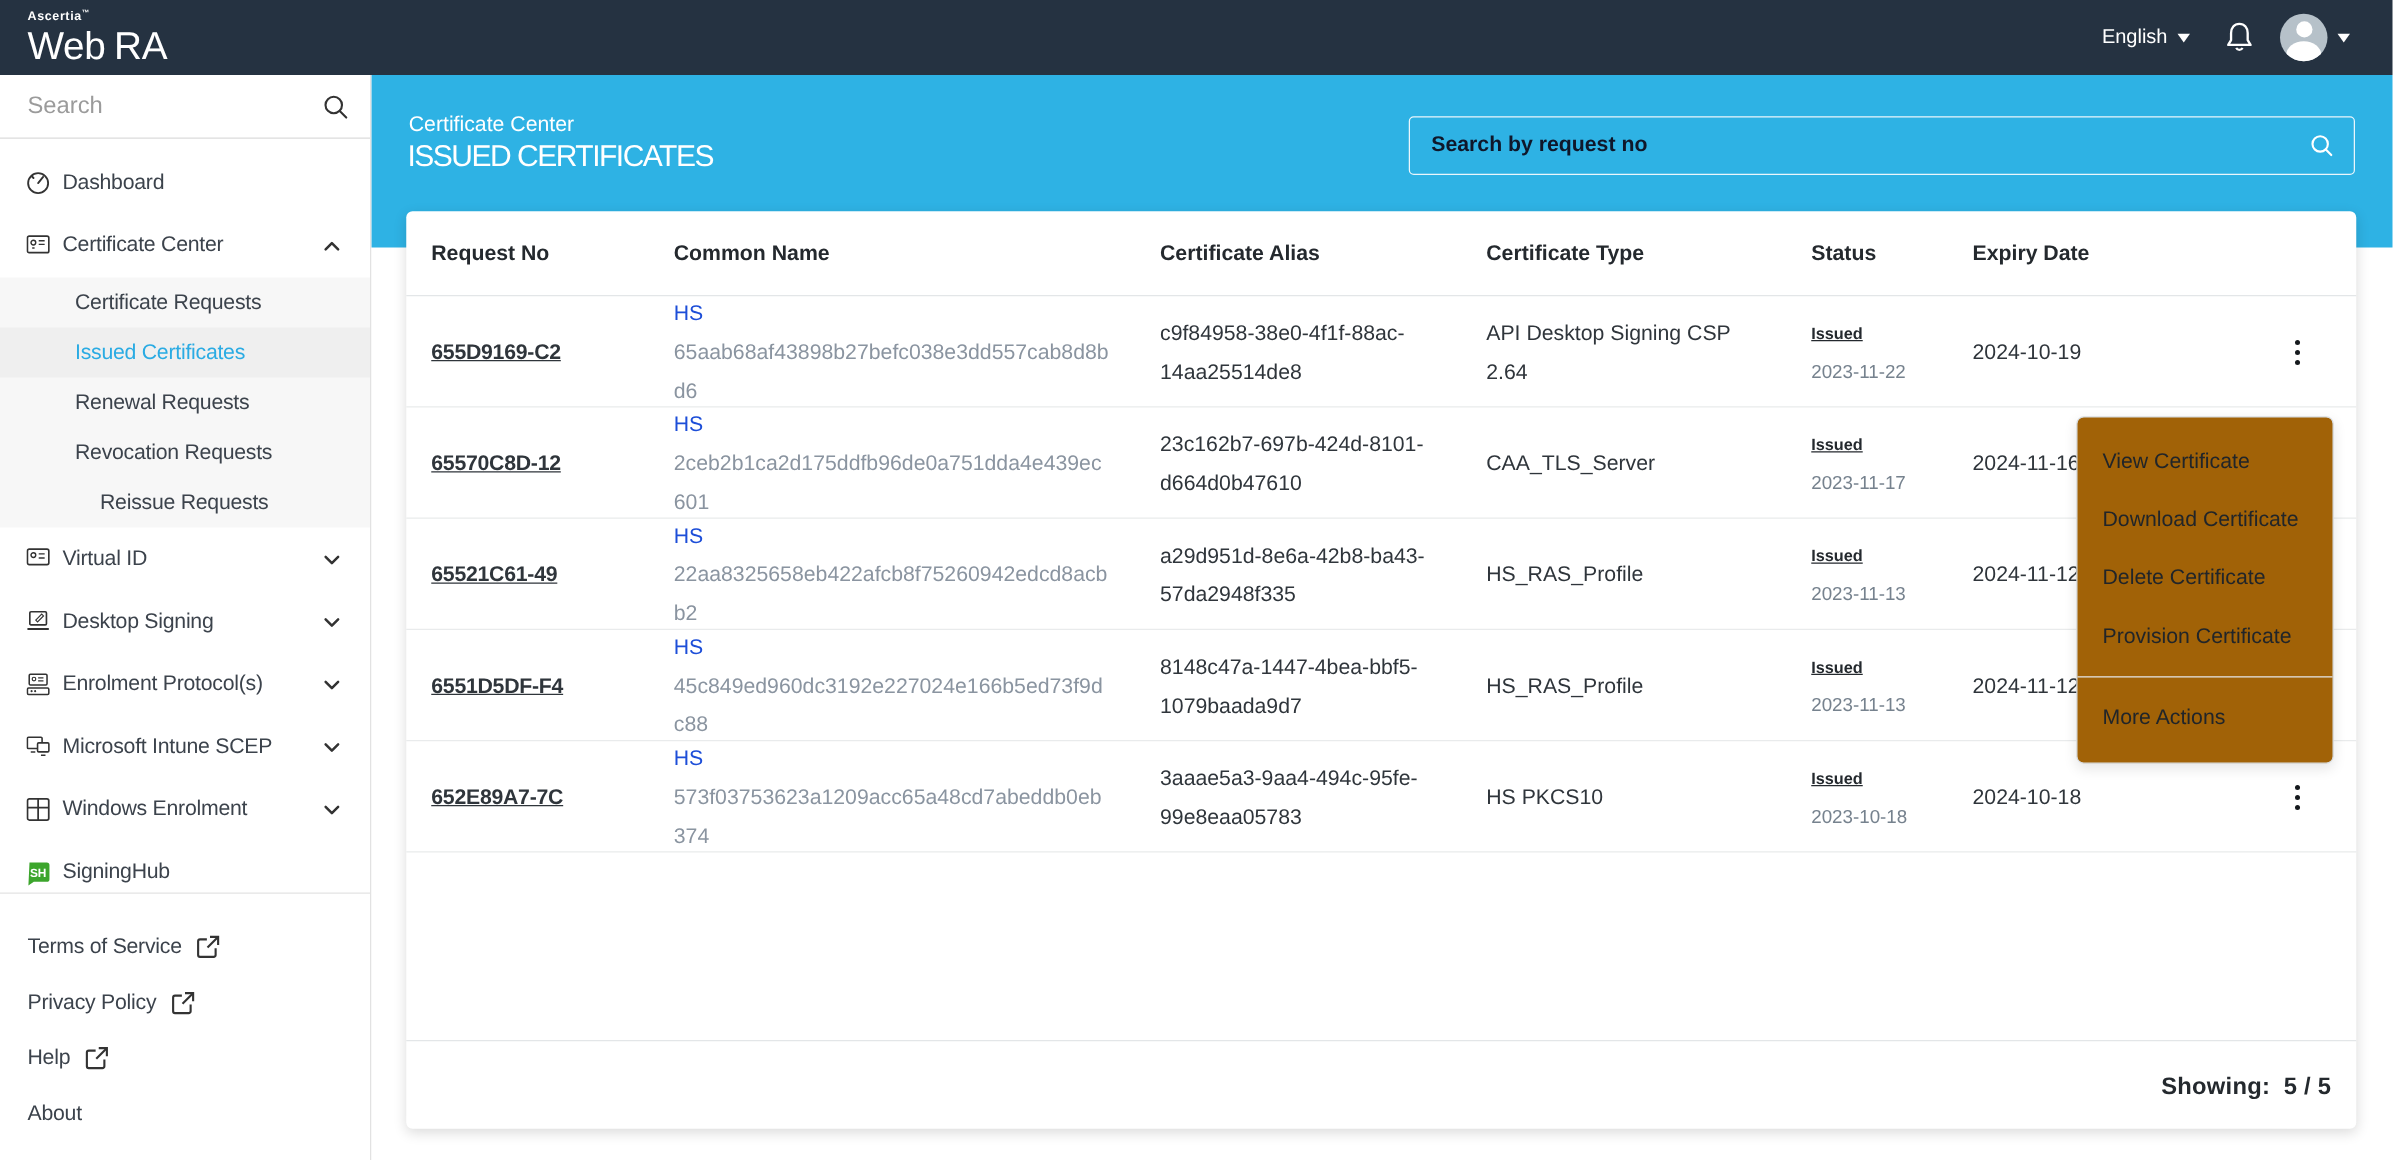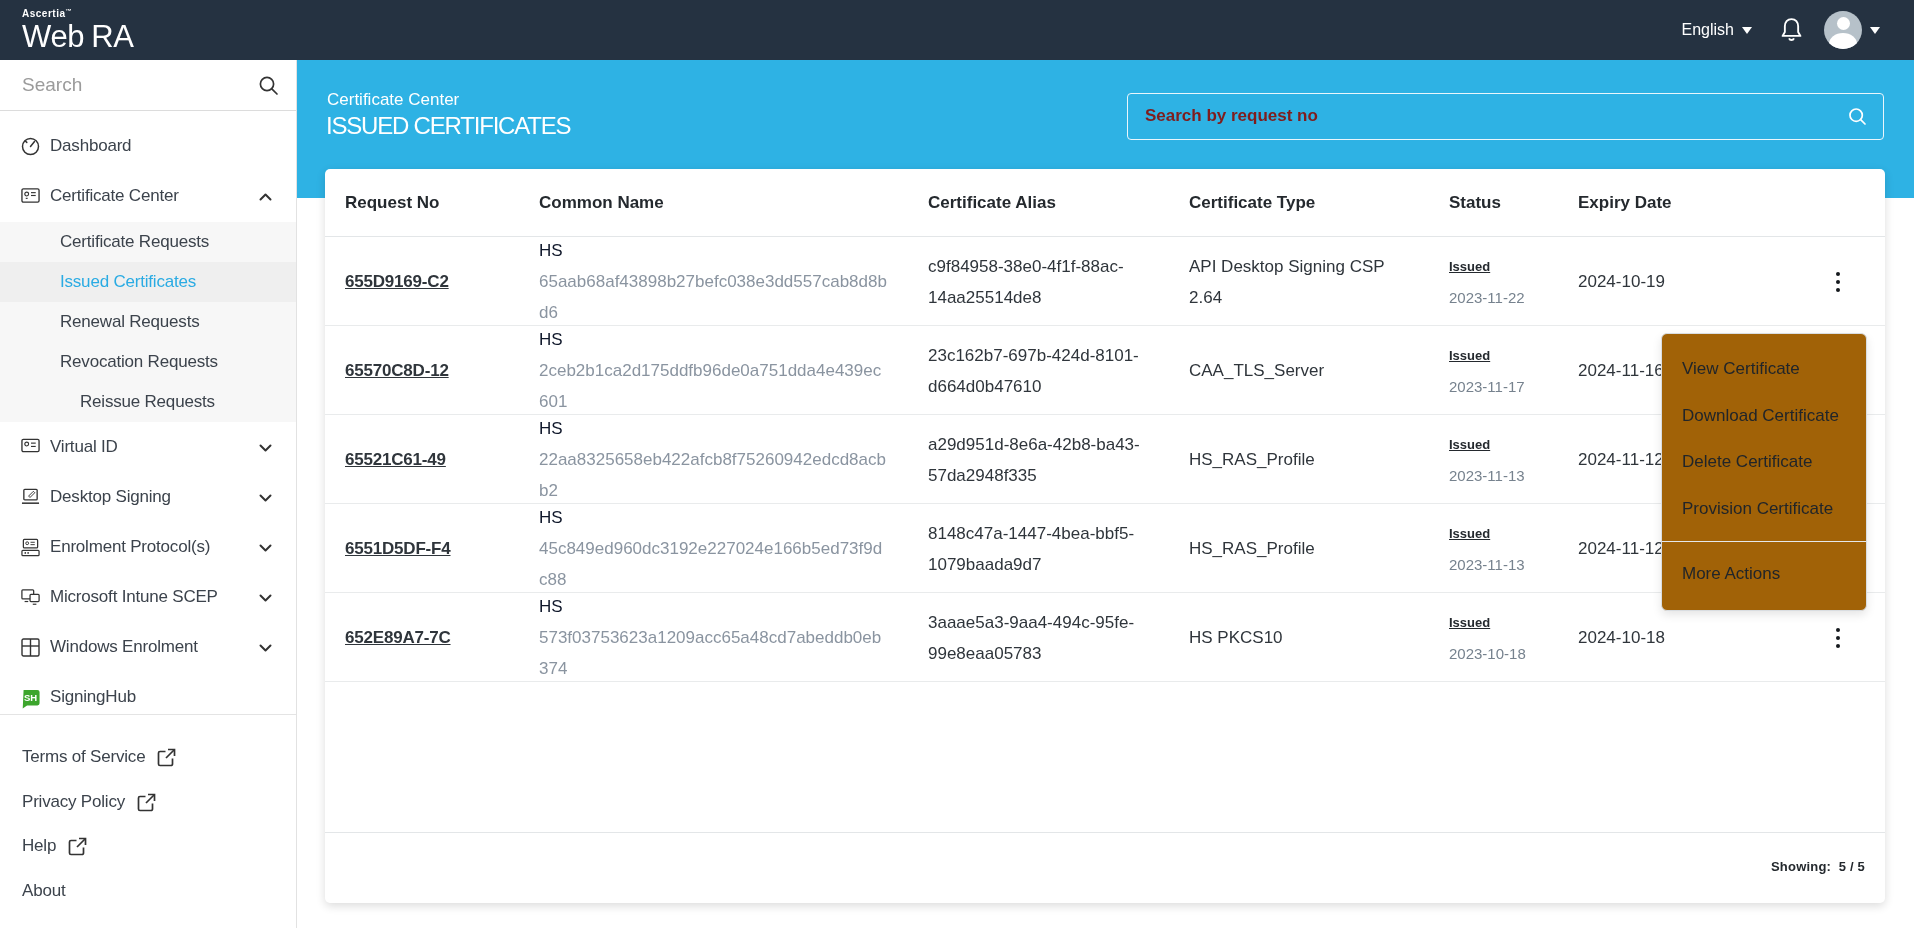--- a/index.html
+++ b/index.html
@@ -41,7 +41,7 @@
 #blue .sub{position:absolute;left:30px;top:30px;color:#fff;font-size:17px;}
 #blue .title{position:absolute;left:29px;top:52px;color:#fff;font-size:24px;letter-spacing:-1.2px;}
 #bsearch{position:absolute;left:830px;top:33px;width:757px;height:47px;border:1px solid #eaf6fc;border-radius:4px;}
-#bsearch .ph{position:absolute;left:17px;top:12px;color:#7f1d1d;font-size:17px;font-weight:bold;}
+#bsearch .ph{position:absolute;left:17px;top:12px;color:#0f172a;font-size:17px;font-weight:bold;}
 #bsearch svg{position:absolute;right:16px;top:13px;}
 
 #card{position:absolute;left:28px;top:109px;width:1560px;height:734px;background:#fff;border-radius:5px;box-shadow:0 3px 10px rgba(0,0,0,.14);}

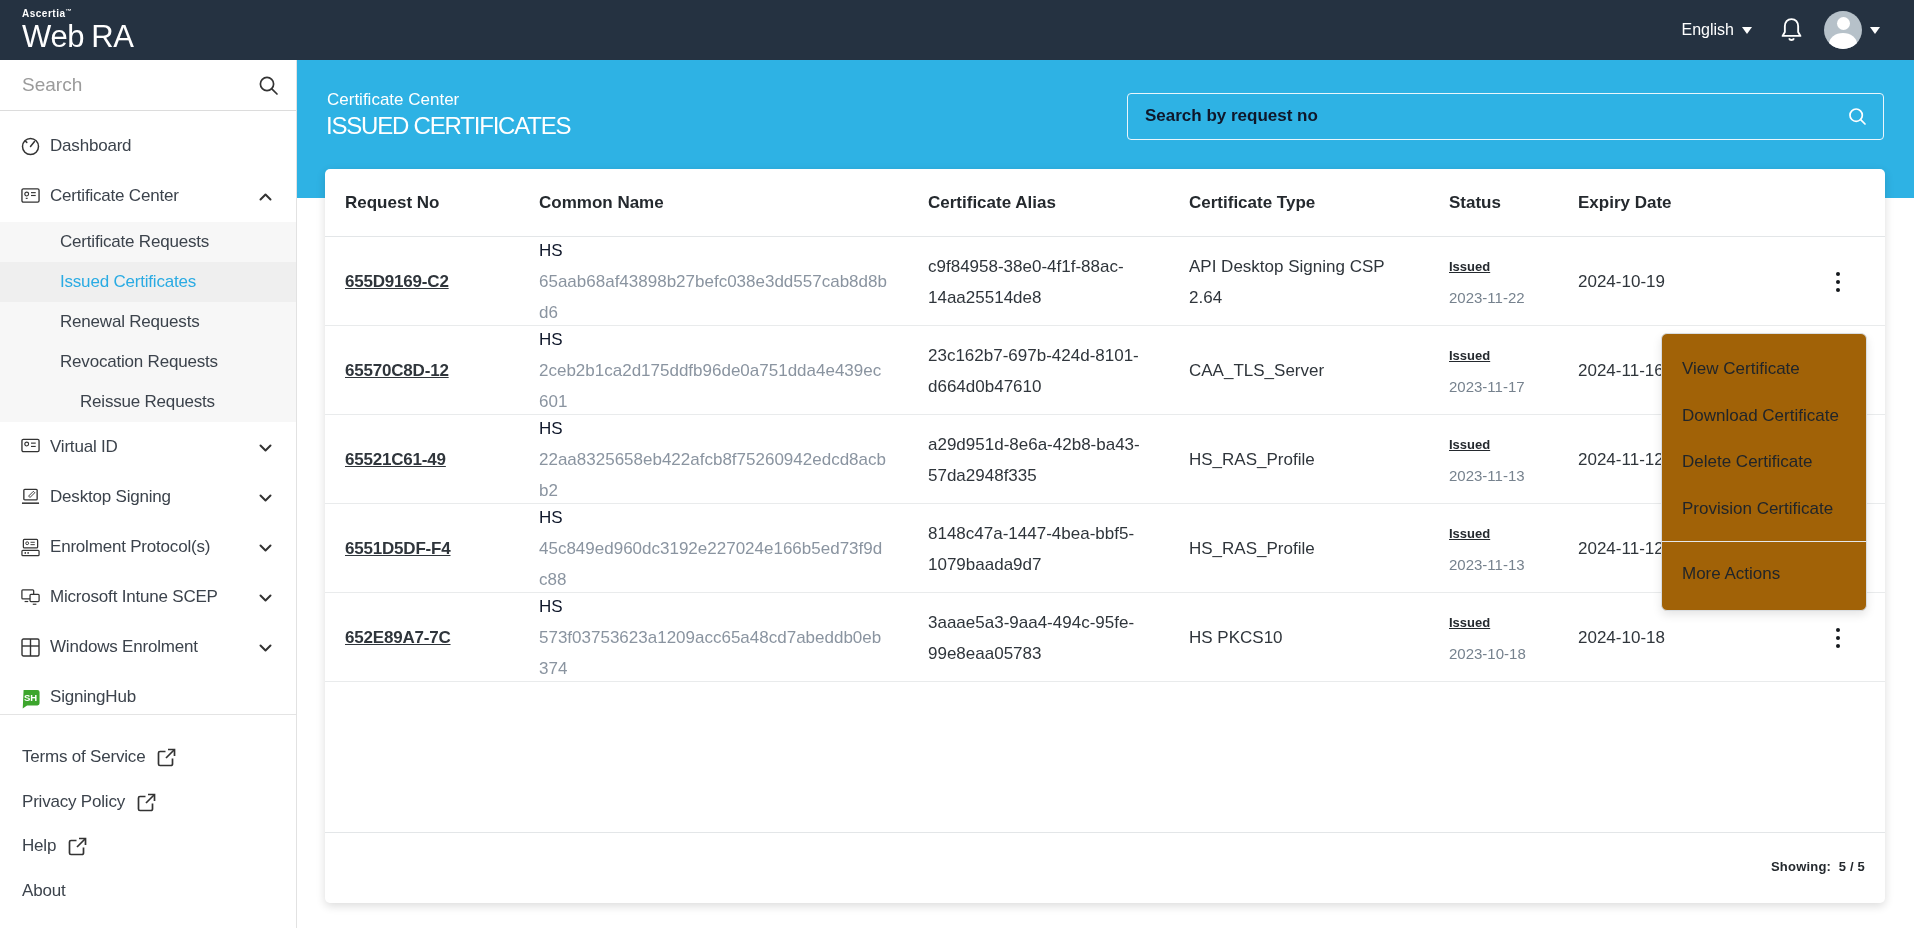--- a/index.html
+++ b/index.html
@@ -53,7 +53,7 @@
 .c4{left:864px;width:215px;} .c5{left:1124px;width:120px;} .c6{left:1253px;width:180px;}
 .reqlink{font-weight:bold;text-decoration:underline;color:#2f353b;letter-spacing:-.2px;}
 .gray{color:#8a94a0;}
-.hs{color:#0f172a;}
+.hs{color:#1d4ed8;}
 .status b{display:block;font-size:13px;color:#24292e;text-decoration:underline;}
 .status span{display:block;font-size:15px;color:#76828e;}
 .kebab{position:absolute;left:1511px;top:0;height:89px;display:flex;align-items:center;}

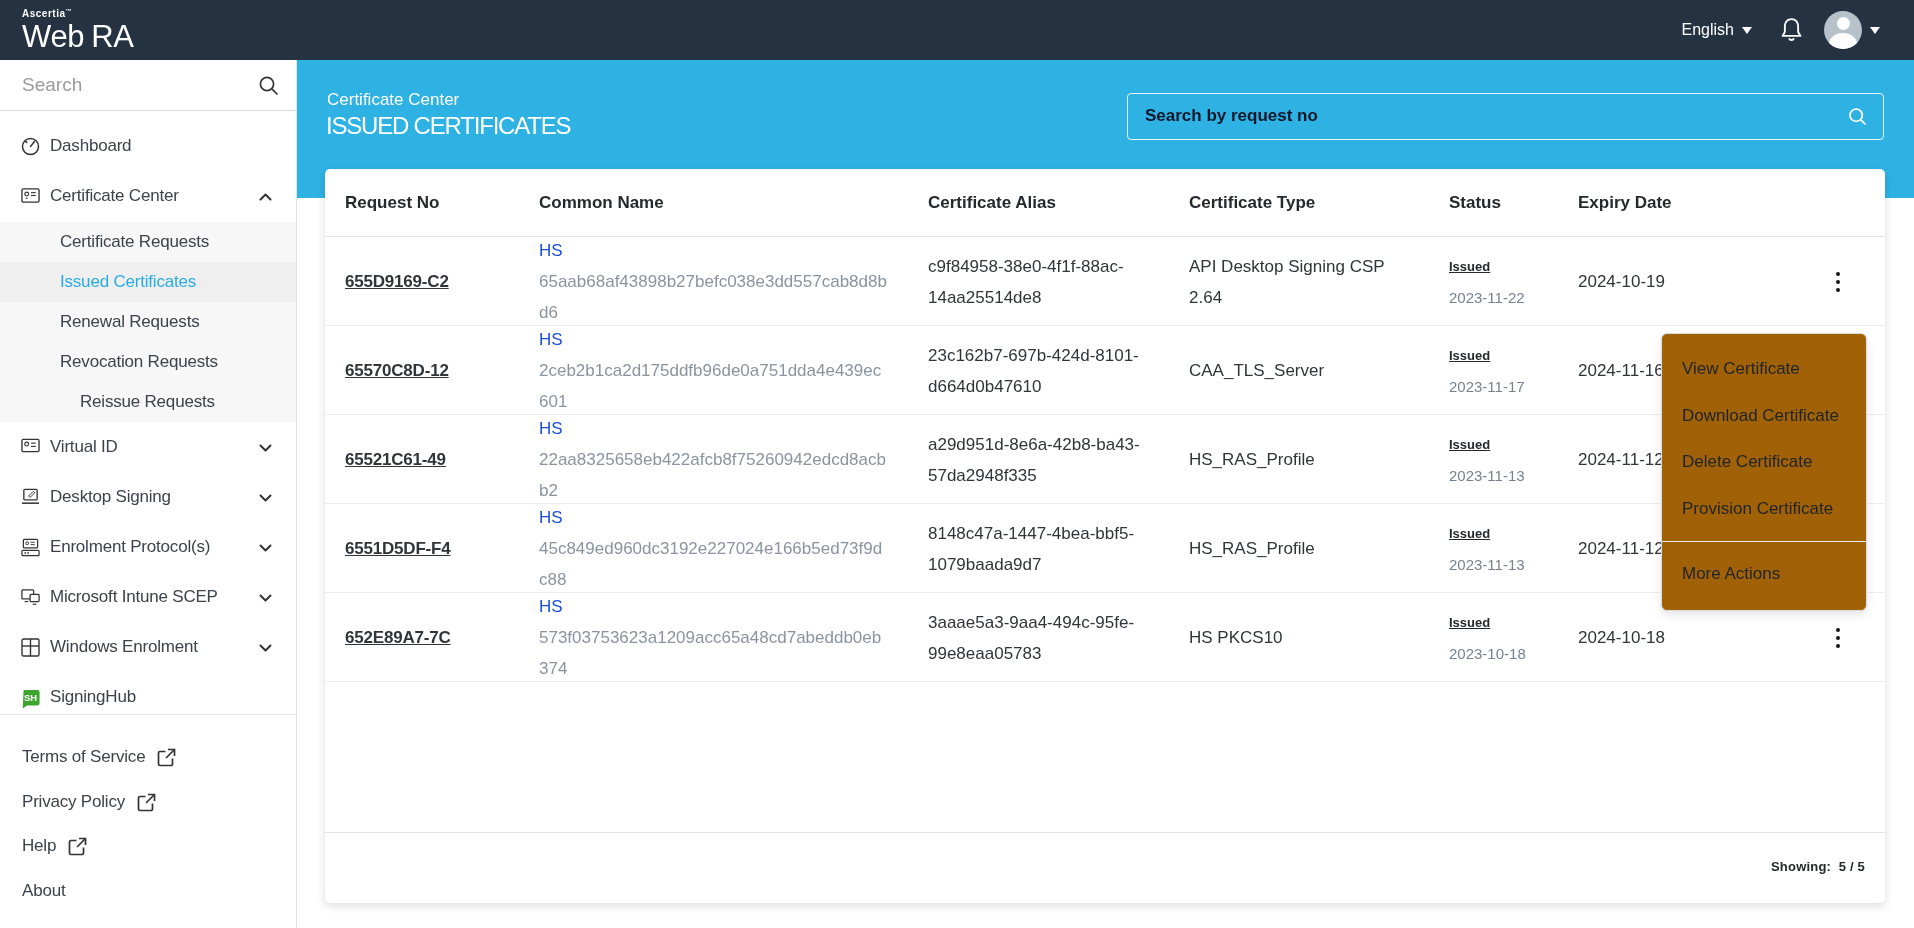--- a/index.html
+++ b/index.html
@@ -59,7 +59,7 @@
 .kebab{position:absolute;left:1511px;top:0;height:89px;display:flex;align-items:center;}
 .kdots{width:4px;height:4px;border-radius:50%;background:#15191d;box-shadow:0 -8px 0 #15191d,0 8px 0 #15191d;}
 #tfoot{position:absolute;left:0;top:663px;width:100%;height:71px;border-top:1px solid #e3e6e8;}
-#tfoot .show{position:absolute;right:20px;top:26px;font-size:13px;font-weight:bold;color:#24292e;letter-spacing:.2px;}
+#tfoot .show{position:absolute;right:20px;top:26px;font-size:19px;font-weight:bold;color:#24292e;letter-spacing:.2px;}
 
 #menu{position:absolute;left:1364px;top:273px;width:206px;height:278px;background:#a16207;border:1px solid #d9dde1;border-radius:6px;box-shadow:0 4px 10px rgba(0,0,0,.10);z-index:10;padding-top:12px;}
 #menu .mi{height:46.5px;display:flex;align-items:center;padding-left:20px;font-size:17px;color:#212529;}

